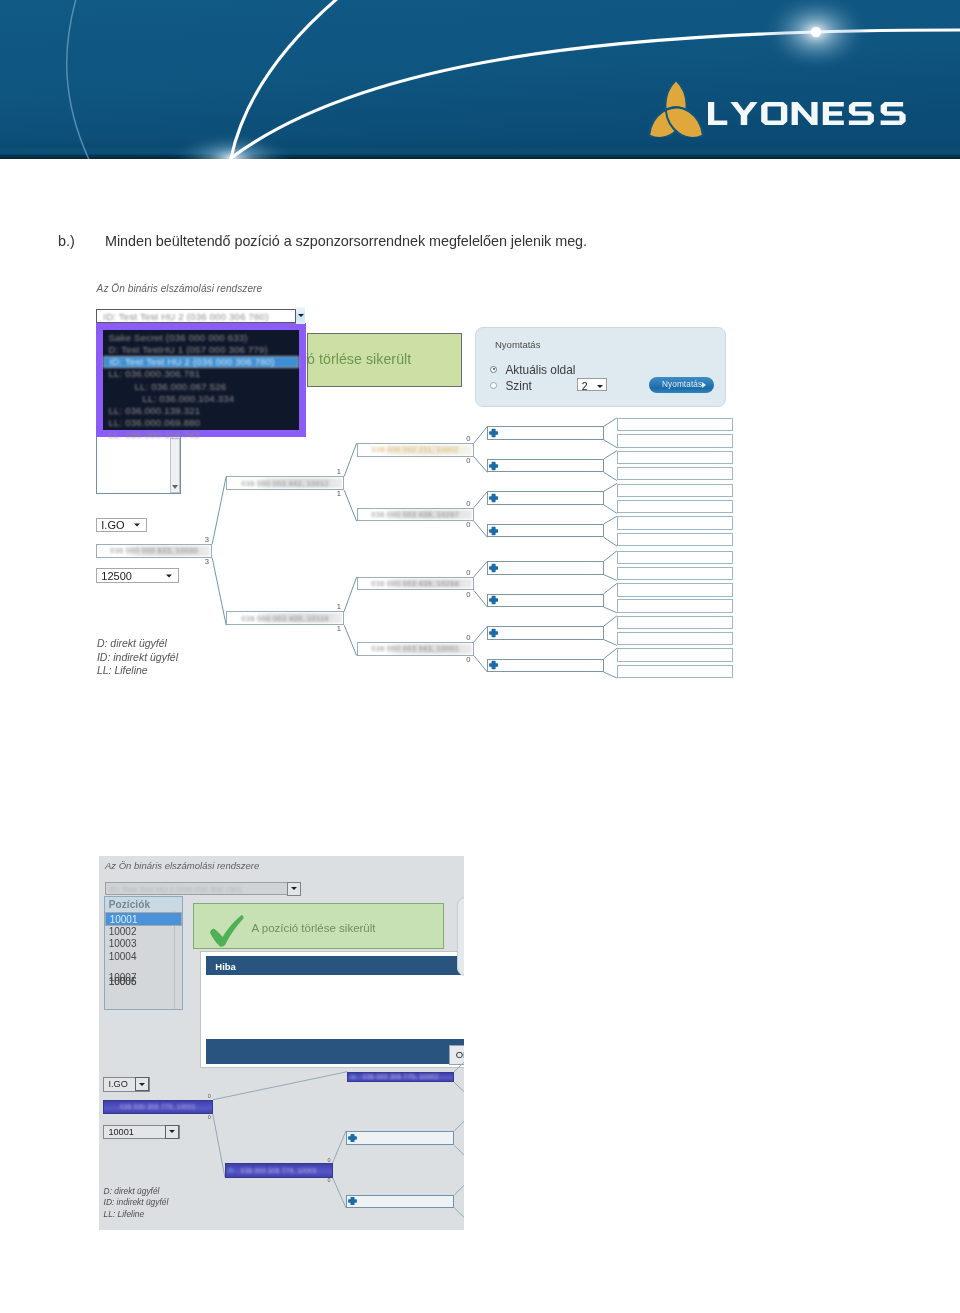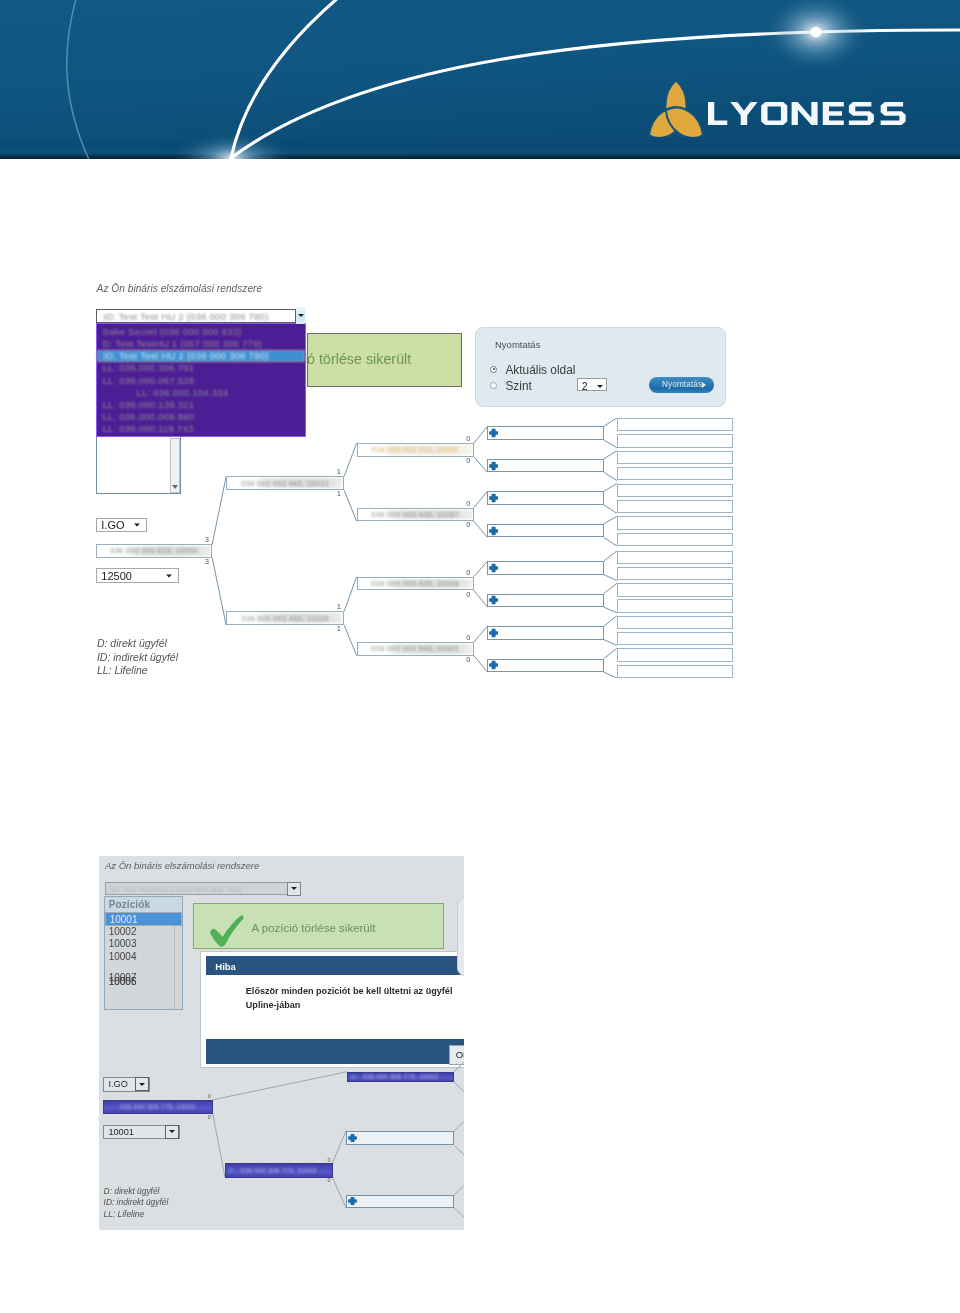--- a/index.html
+++ b/index.html
@@ -166,6 +166,9 @@
     </div>
   </div>
 
+  <div class="para" style="left:58px;top:233px;">
+    <span class="mk">b.)</span><span>Minden beültetendő pozíció a szponzorsorrendnek megfelelően jelenik meg.</span>
+  </div>
 
 
   <div id="shot1">

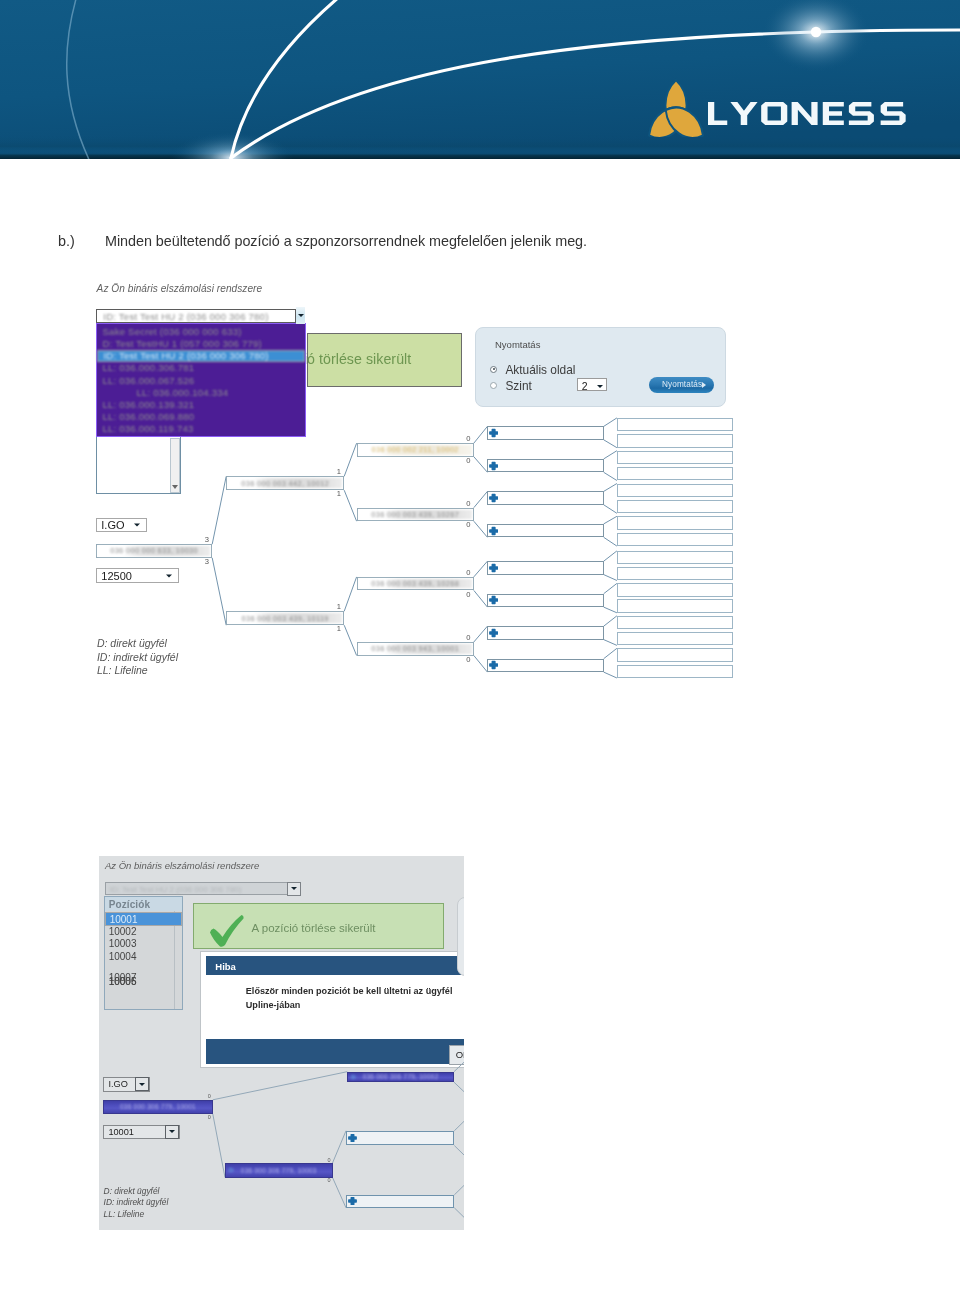--- a/index.html
+++ b/index.html
@@ -39,7 +39,7 @@
   .s1-title{position:absolute;left:96.6px;top:283px;font-style:italic;font-size:10.1px;color:#616161;letter-spacing:.05px;}
   .combo{position:absolute;box-sizing:border-box;background:#ffffff;border:1px solid #5b5b5b;z-index:21;}
   .combo-btn{position:absolute;box-sizing:border-box;background:linear-gradient(180deg,#eef6fa 0%,#cde5f0 55%,#dceef5 100%);border:none;display:flex;align-items:center;justify-content:center;z-index:22;}
-  .optlist{position:absolute;box-sizing:border-box;background:#4c1d95;border:1px solid #8b5cf6;z-index:20;}
+  .optlist{position:absolute;box-sizing:border-box;background:#0f172a;border:7px solid #8b5cf6;z-index:20;}
   .opt{position:absolute;left:0;right:0;height:16px;font-size:9.6px;color:#8d8d8d;display:flex;align-items:center;padding-left:6px;
        filter:blur(0.85px);letter-spacing:.2px;white-space:nowrap;}
   .opt.sel{background:#3c8fd4;color:#dbe9f6;}

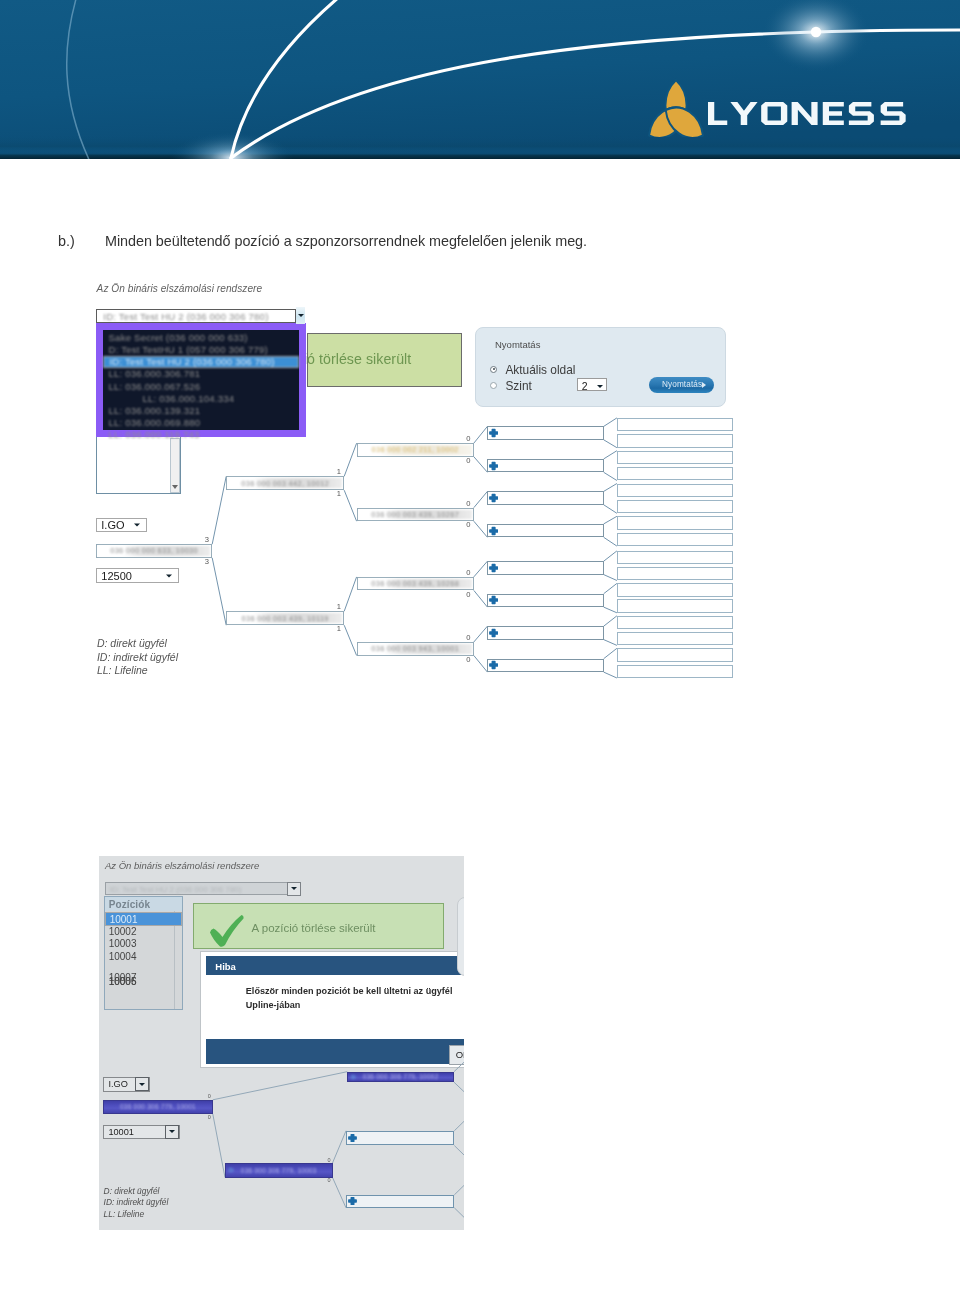--- a/index.html
+++ b/index.html
@@ -184,7 +184,7 @@
       <div class="opt" style="top:14.0px;height:12.2px;">D: Test TestHU 1 (057 000 306 779)</div>
       <div class="opt sel" style="top:26.2px;height:12.2px;">ID: Test Test HU 2 (036 000 306 780)</div>
       <div class="opt" style="top:38.4px;height:12.2px;">LL: 036.000.306.781</div>
-      <div class="opt" style="top:50.6px;height:12.2px;">LL: 036.000.067.526</div>
+      <div class="opt" style="top:50.6px;height:12.2px;margin-left:26px;">LL: 036.000.067.526</div>
       <div class="opt" style="top:62.8px;height:12.2px;padding-left:40px;">LL: 036.000.104.334</div>
       <div class="opt" style="top:75.0px;height:12.2px;">LL: 036.000.139.321</div>
       <div class="opt" style="top:87.2px;height:12.2px;">LL: 036.000.069.880</div>

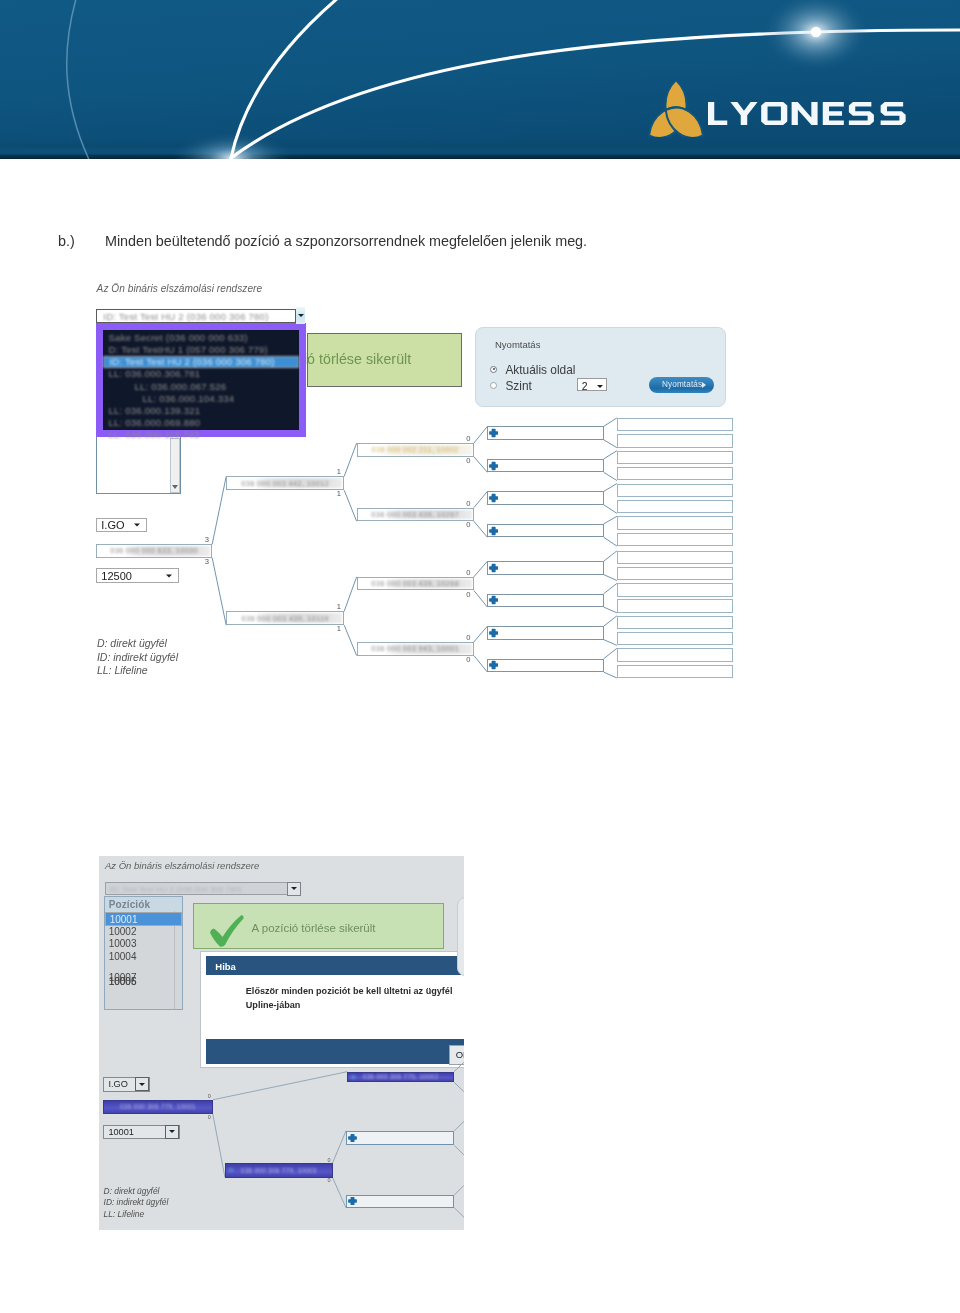--- a/index.html
+++ b/index.html
@@ -380,7 +380,6 @@
     <div class="dlg" style="left:73.3px;top:94.7px;width:282.2px;height:117.2px;margin-left:28px;">
       <div class="dlg-bar" style="top:4.8px;height:18.4px;"></div>
       <div class="dlg-title" style="left:14px;top:9px;">Hiba</div>
-      <div class="dlg-msg" style="left:44.5px;top:32px;width:218px;">Először minden poziciót be kell ültetni az ügyfél Upline-jában</div>
       <div class="dlg-bar" style="top:87.8px;height:24.6px;"></div>
       <div class="okbtn" style="left:247.4px;top:93.5px;width:27.7px;height:19.4px;">
           <span>OK</span>

